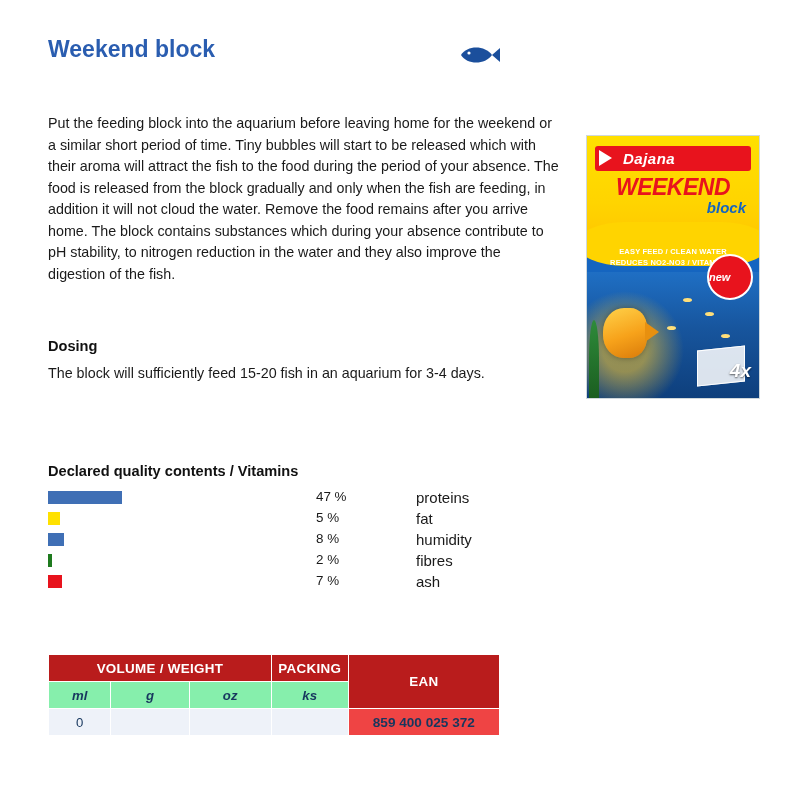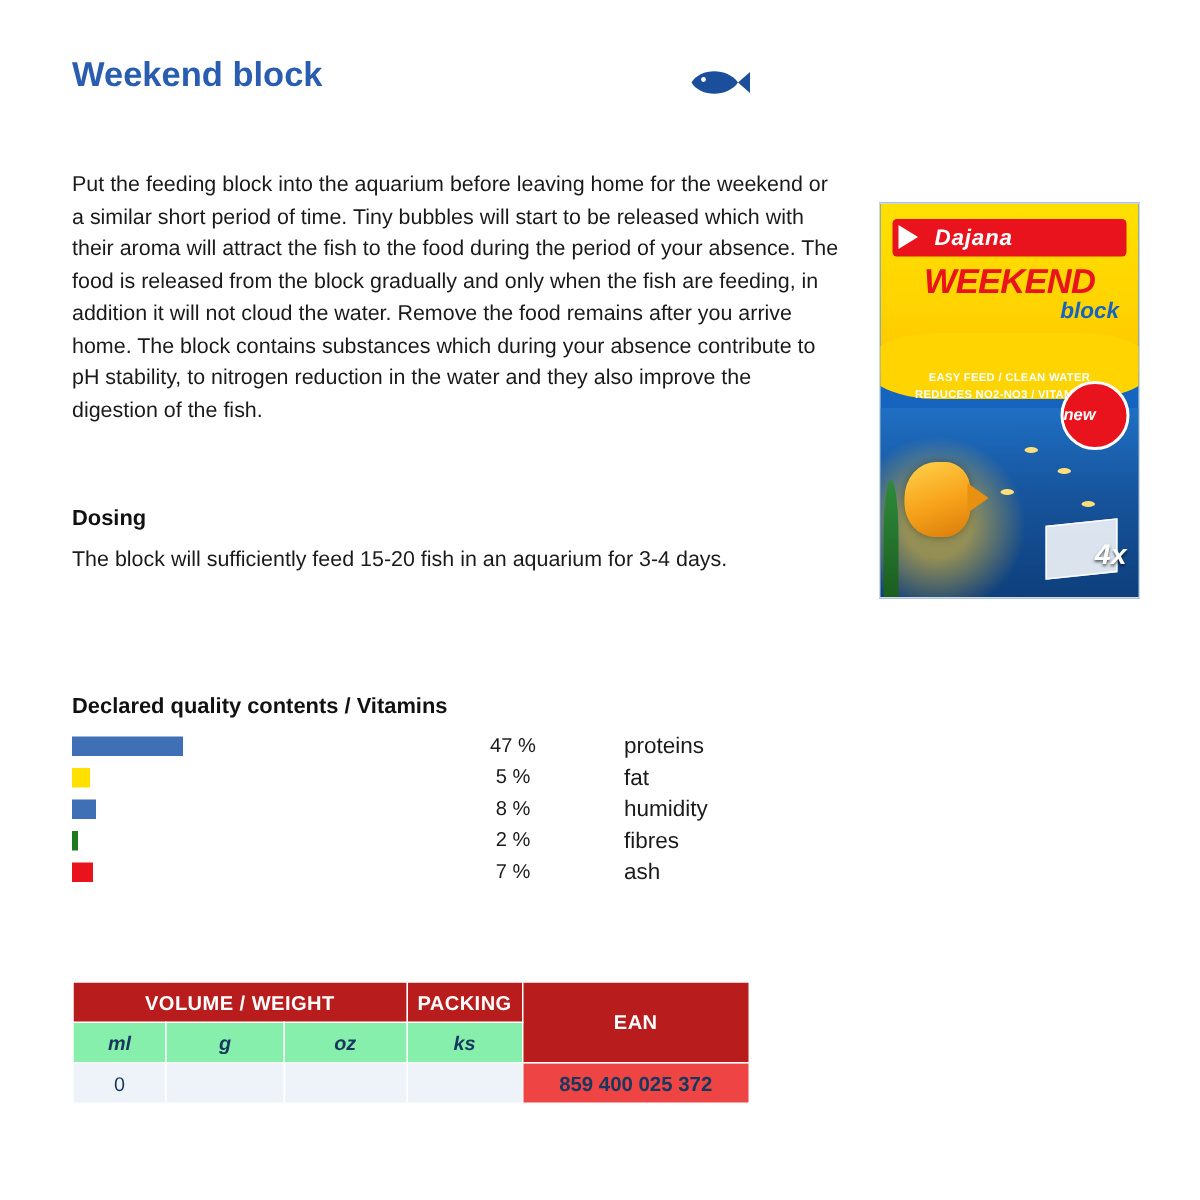--- a/index.html
+++ b/index.html
@@ -254,7 +254,7 @@
     left: 268px;
     top: 1px;
     width: 52px;
-    text-align: center;
+    text-align: left;
     font-size: 13.4px;
     color: #1a1a1a;
   }

